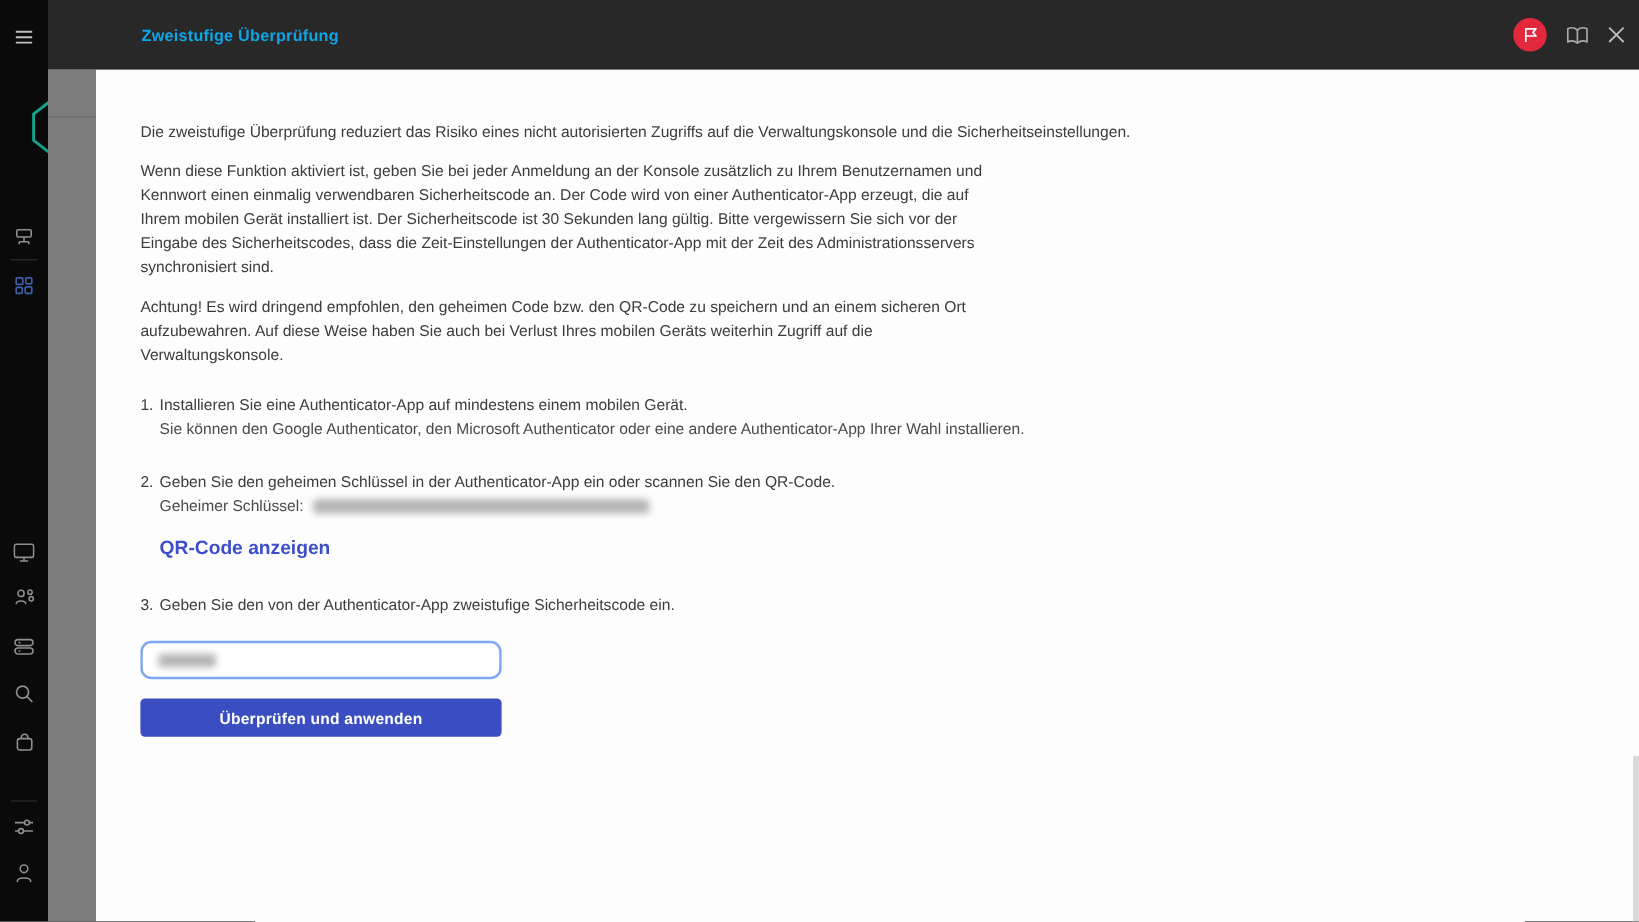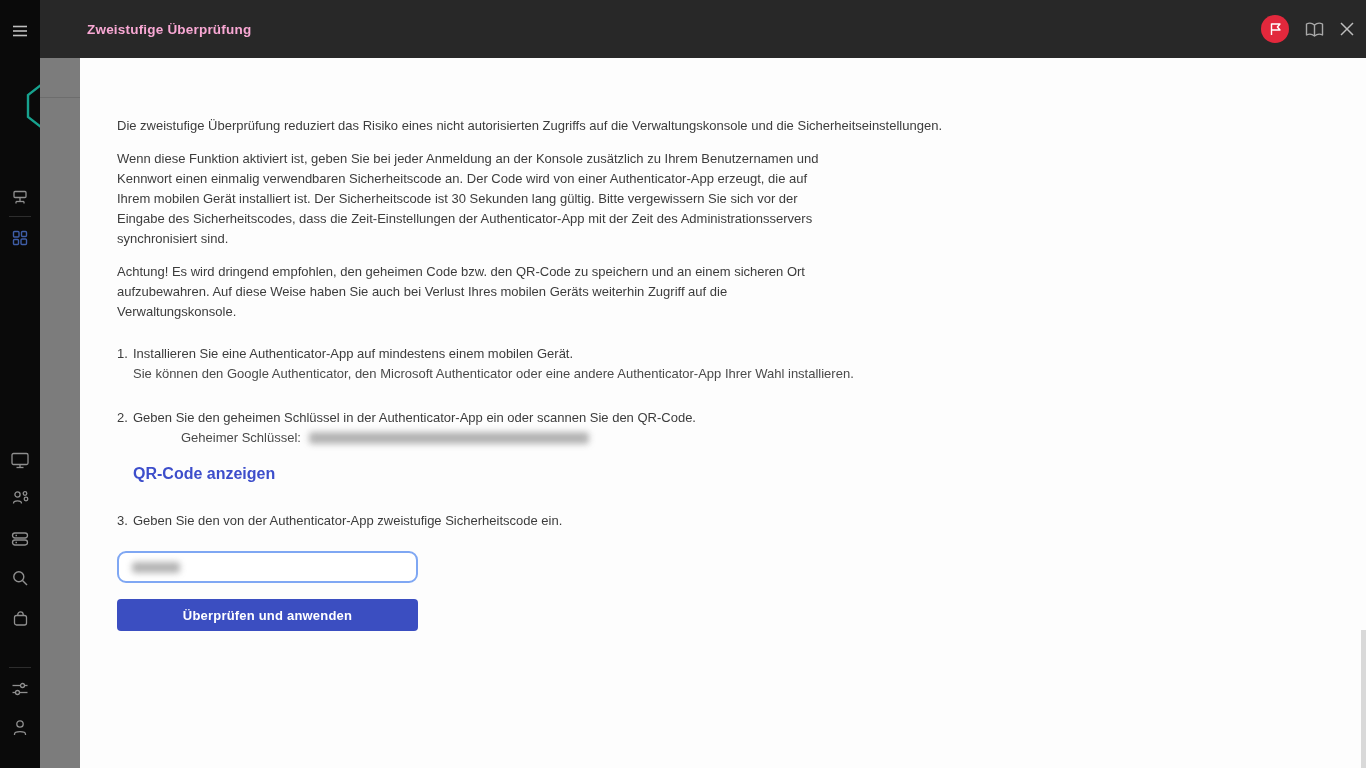--- a/index.html
+++ b/index.html
@@ -27,7 +27,7 @@
     background:#282828; z-index:4; display:flex; align-items:center;
   }
   .topbar-title {
-    margin-left:47px; color:#f9a8d4; font-size:13.5px; font-weight:700;
+    margin-left:78px; color:#0ea5e9; font-size:13.5px; font-weight:700;
     letter-spacing:.2px;
   }
   .topbar-actions {

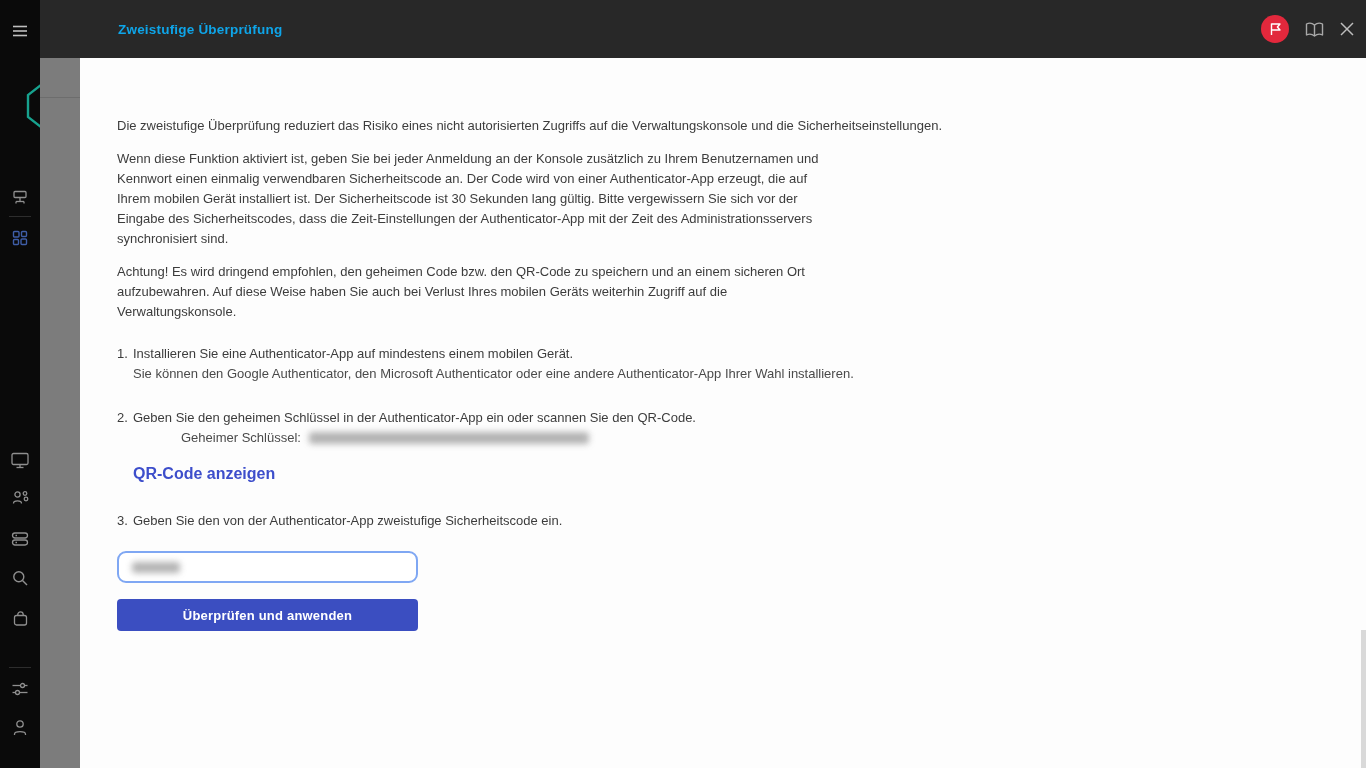--- a/index.html
+++ b/index.html
@@ -54,7 +54,7 @@
     background:#fdfdfd; z-index:3;
   }
   .content {
-    padding:58px 40px 0 37px; font-size:13px; line-height:20px; color:#3c3c3c;
+    padding:42px 40px 0 37px; font-size:13px; line-height:20px; color:#3c3c3c;
   }
   .para { white-space:pre-line; }
   .para + .para { margin-top:13px; }

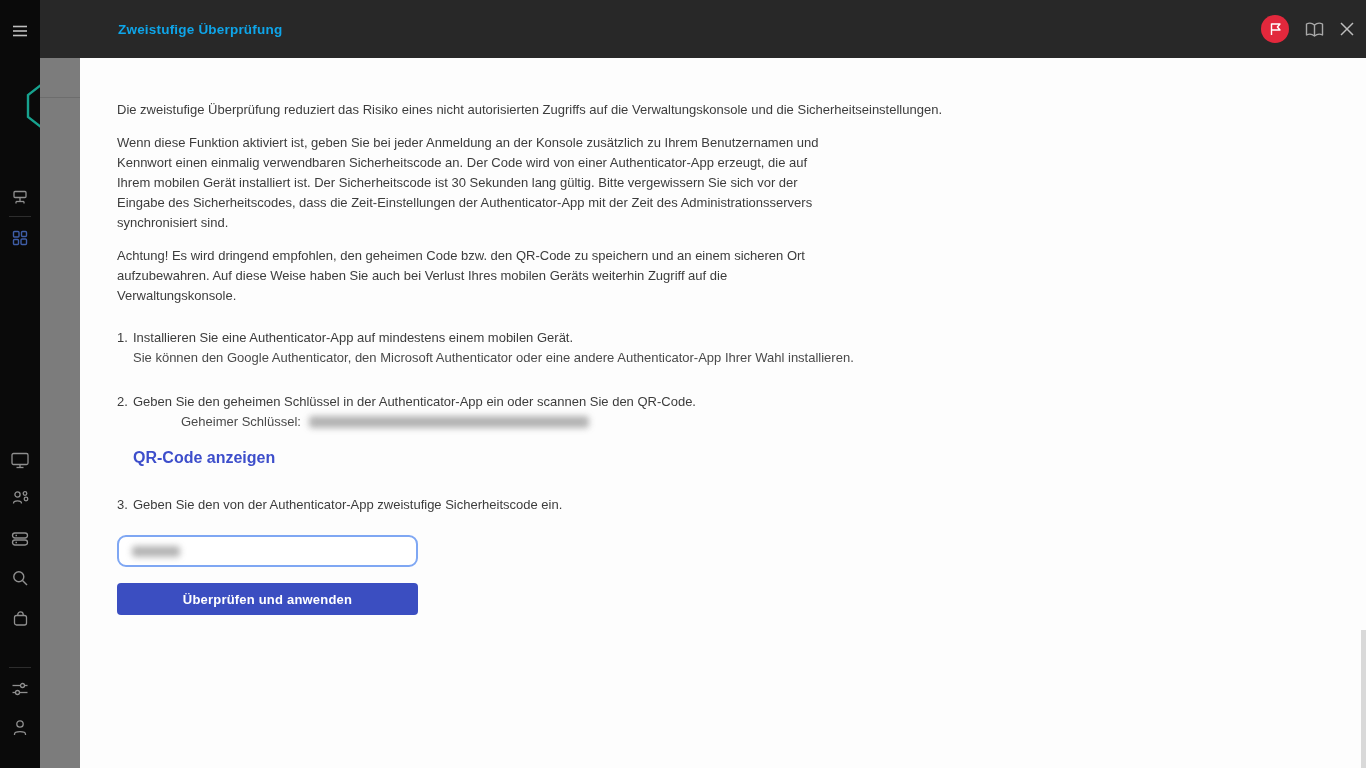--- a/index.html
+++ b/index.html
@@ -67,7 +67,7 @@
   .step + .step { margin-top:24px; }
   .step .num { width:16px; flex:0 0 16px; }
   .step .sub { color:#4a4a4a; }
-  .secret-row { display:flex; align-items:center;margin-left:48px; }
+  .secret-row { display:flex; align-items:center; }
   .redacted-blur {
     display:inline-block; background:#9b9b9b; border-radius:3px;
     filter:blur(3px); opacity:.75;

